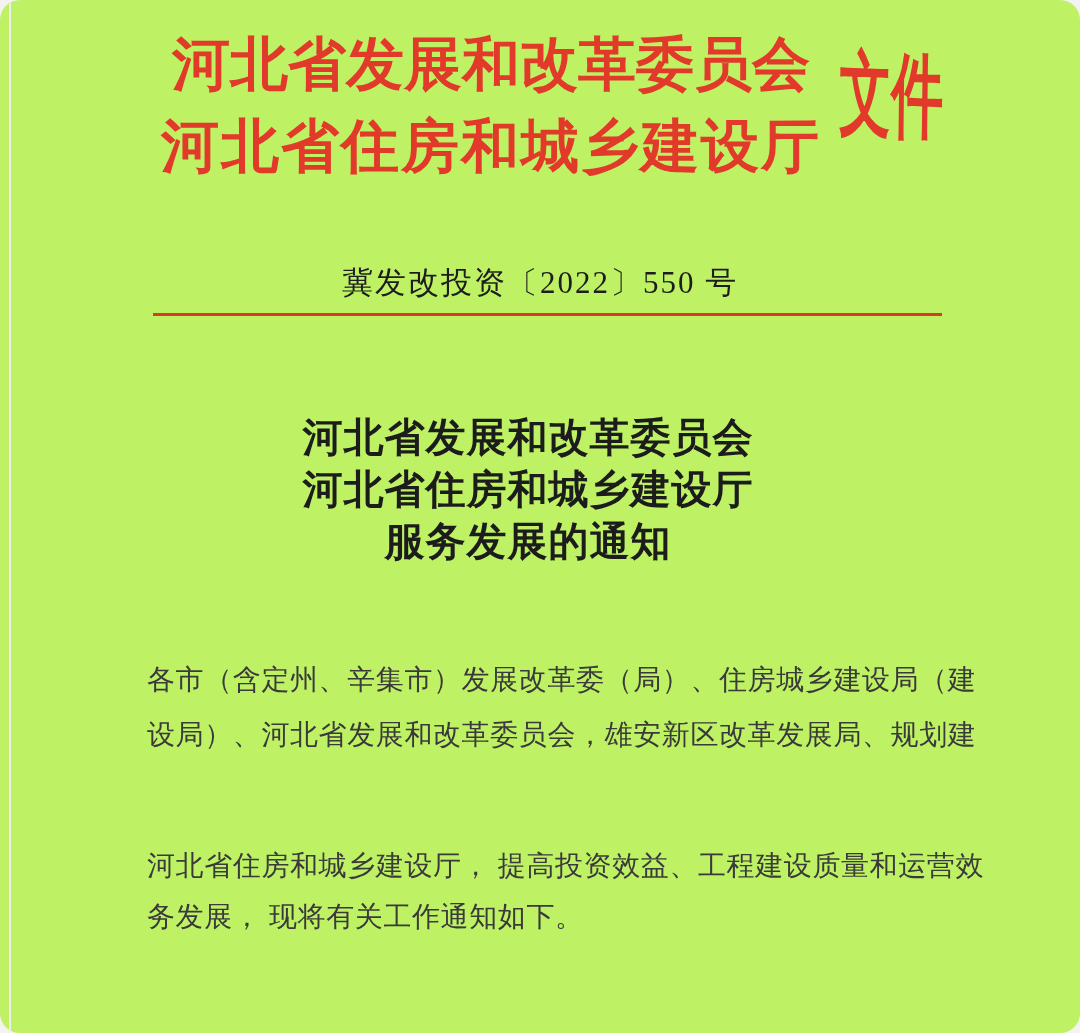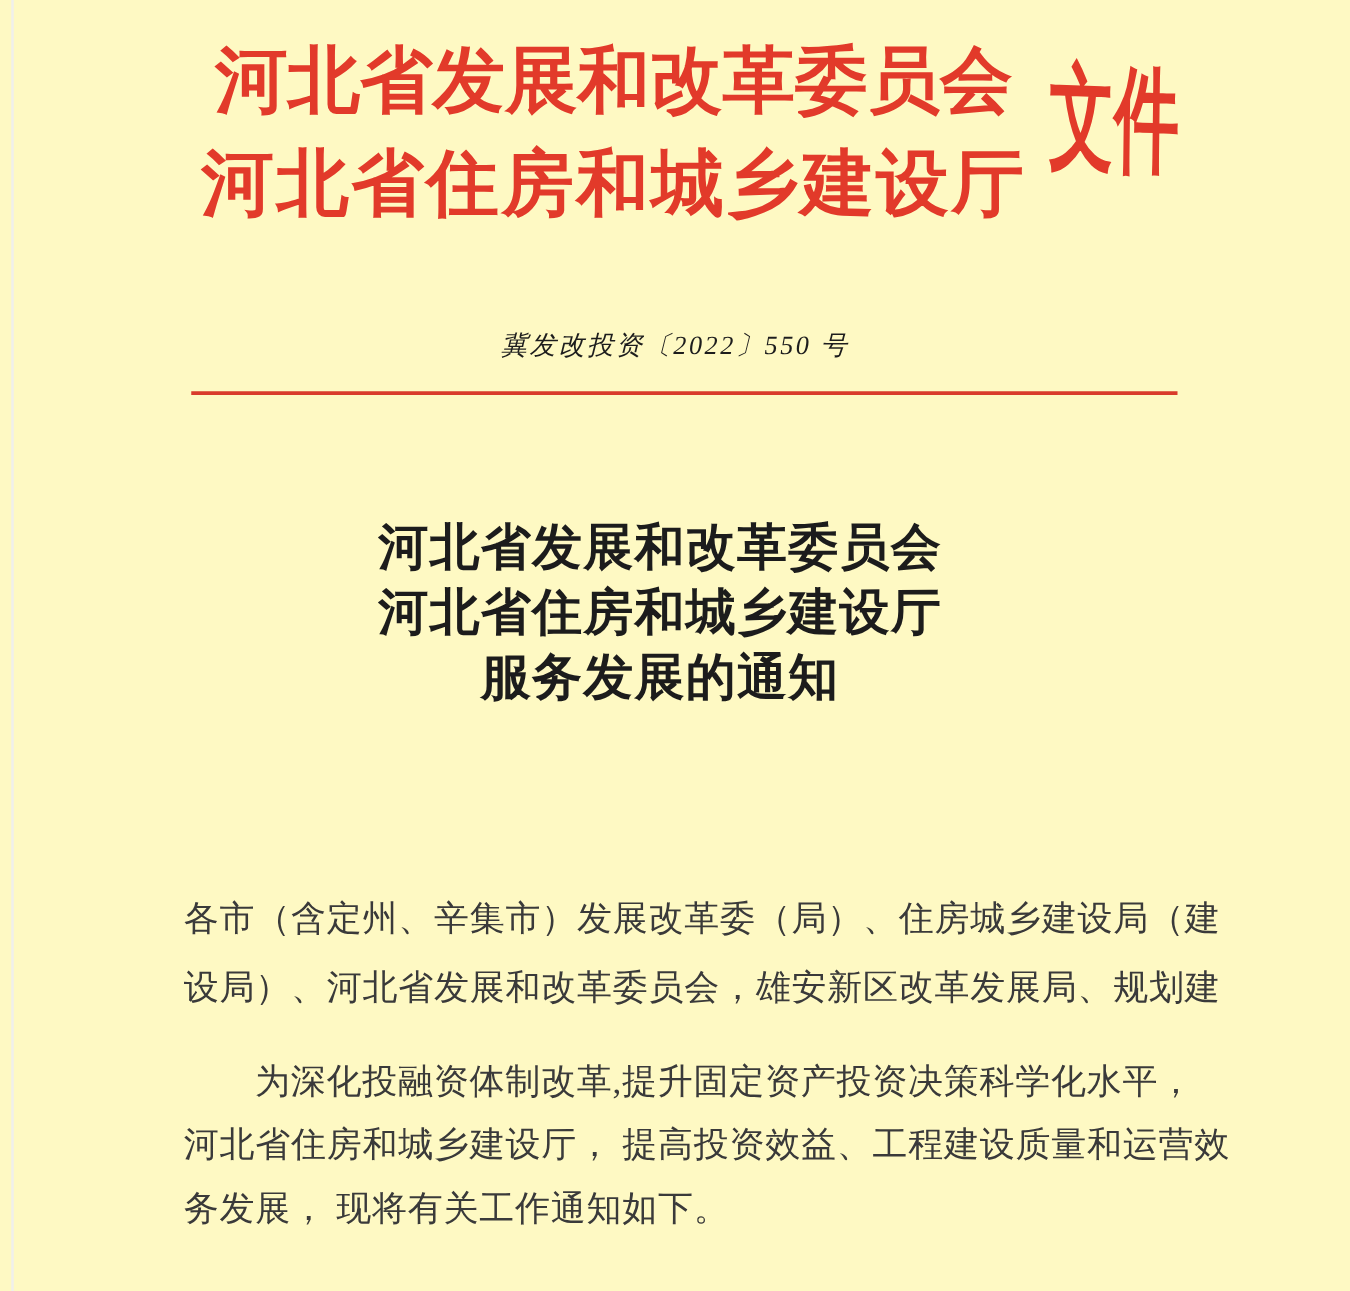--- a/index.html
+++ b/index.html
@@ -12,8 +12,9 @@
     position: relative;
     width: 1080px;
     height: 1033px;
-    background: #fef9c3;
+    background: #bef264;
     overflow: hidden;
+    border-radius: 20px;
   }
   .scan-seam {
     position: absolute;

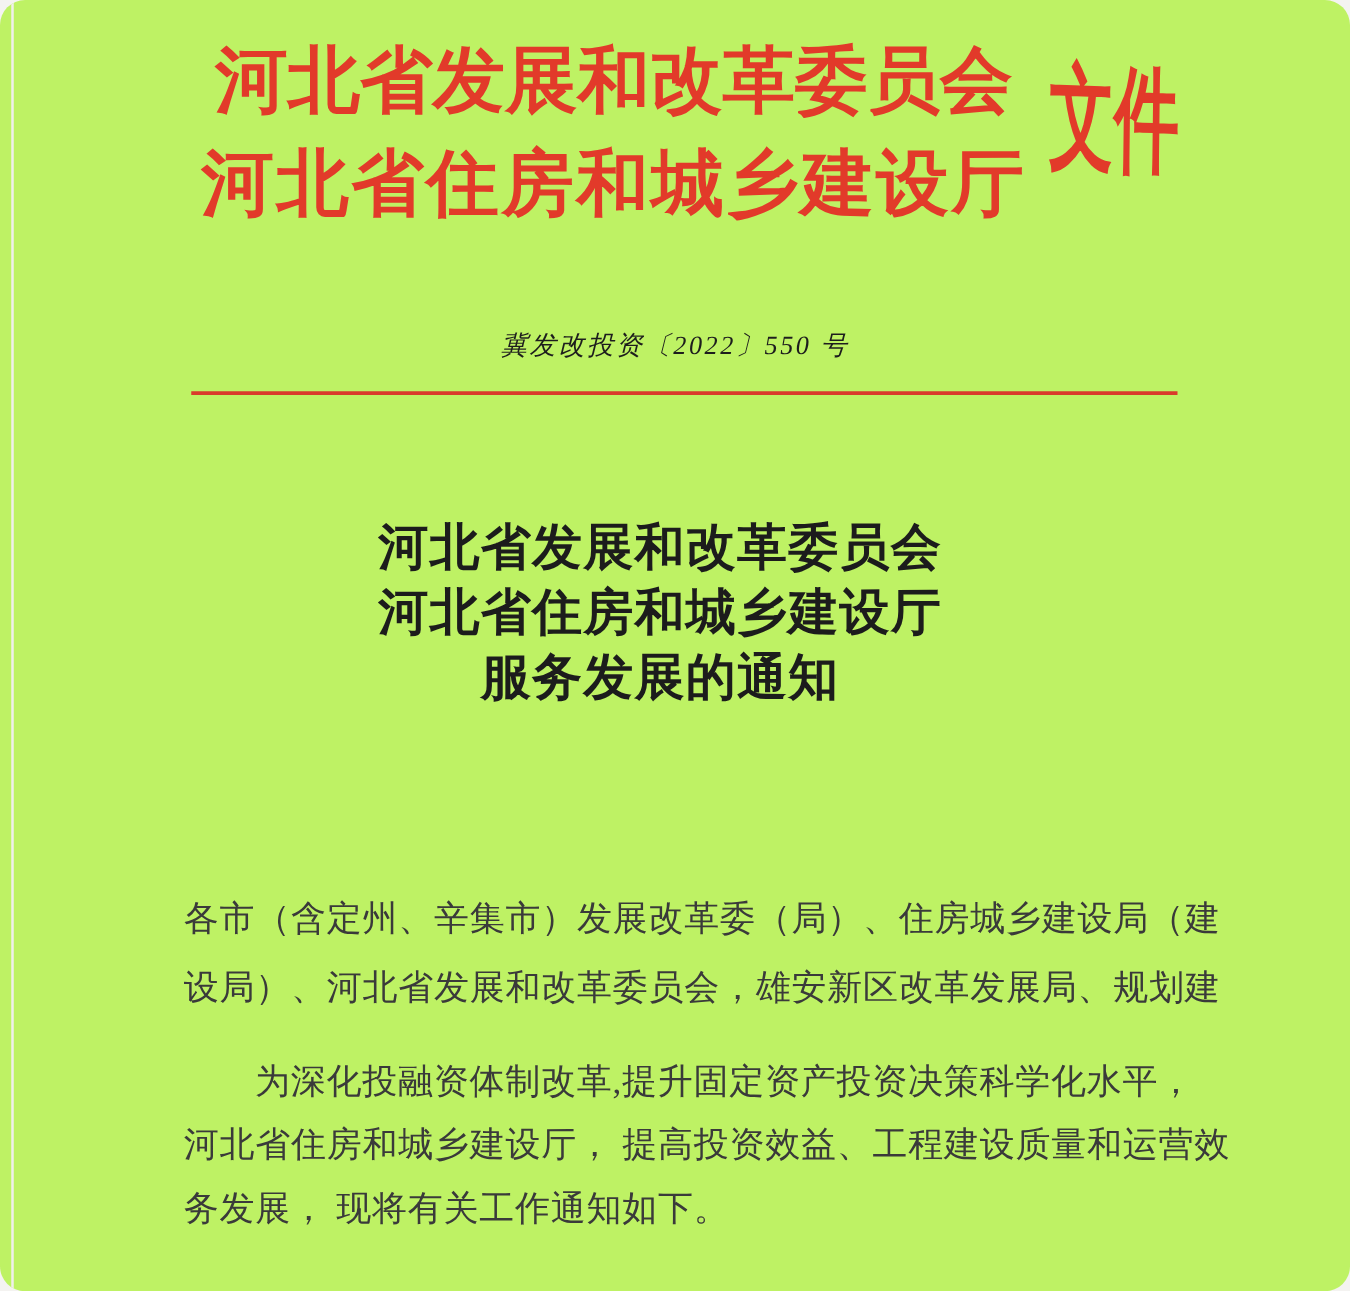--- a/index.html
+++ b/index.html
@@ -54,11 +54,10 @@
     left: 0; top: 262px;
     width: 1080px;
     text-align: center;
-    font-size: 21px;
+    font-size: 31px;
     color: #1d1d1d;
     letter-spacing: 2px;
     white-space: nowrap;
-    font-style: italic;
   }
   
   .red-rule {

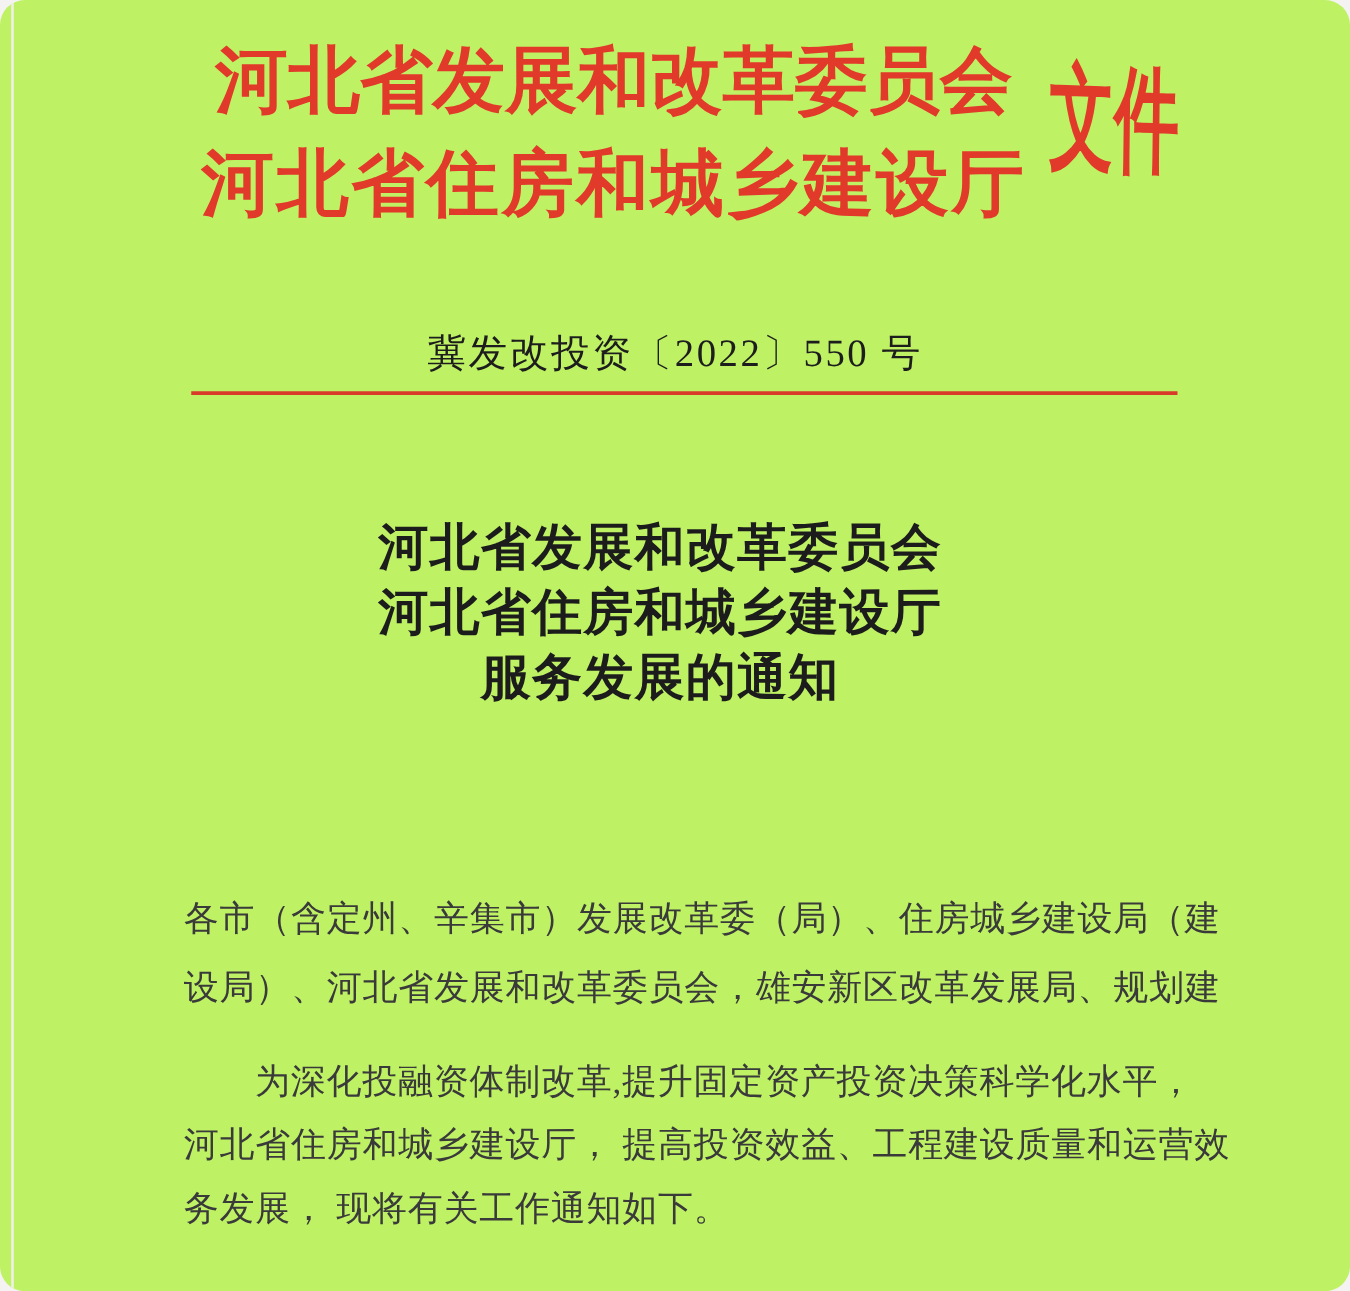--- a/index.html
+++ b/index.html
@@ -88,7 +88,7 @@
     font-size: 28px;
     letter-spacing: 0.6px;
   }
-  .addressee { top: 708px; line-height: 55px; }
+  .addressee { top: 652px; line-height: 55px; }
   .main-para { top: 840px; line-height: 51px; }
   .body-line { white-space: nowrap; }
   .indent-first { padding-left: 57px; }

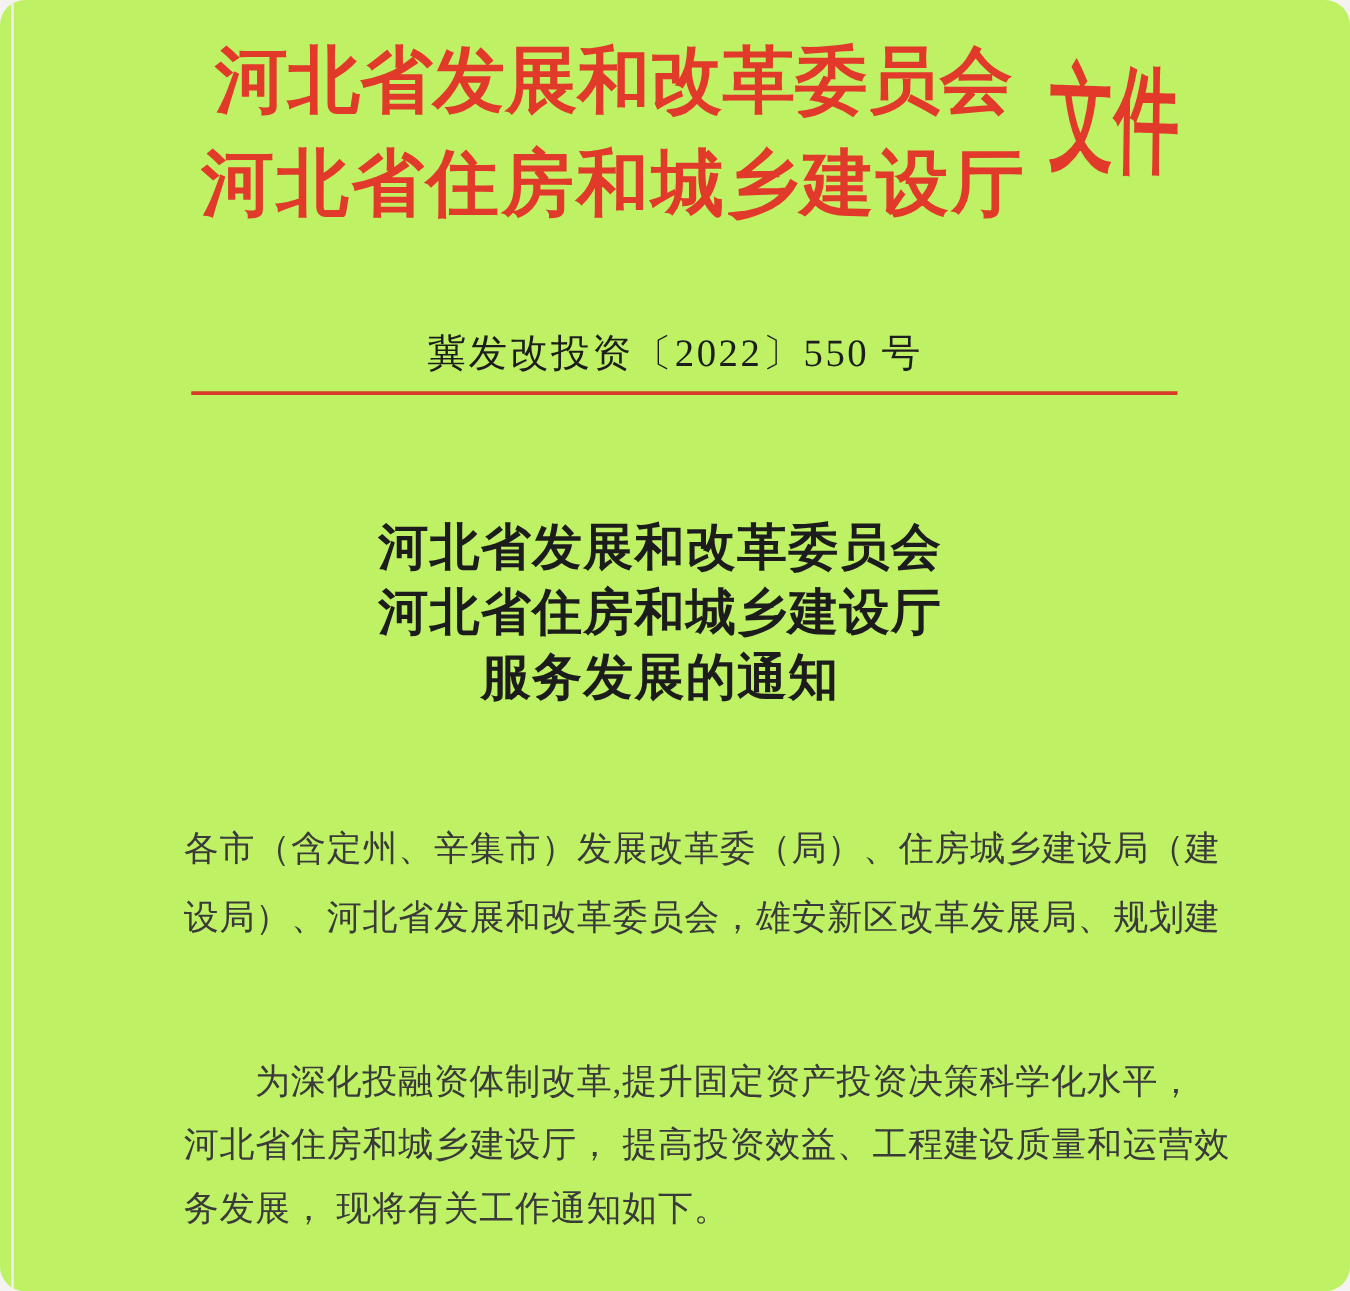--- a/index.html
+++ b/index.html
@@ -122,7 +122,6 @@
   </div>
 
   <div class="body-block main-para">
-    <div class="body-line indent-first">为深化投融资体制改革,提升固定资产投资决策科学化水平，</div>
     <div class="body-line">河北省住房和城乡建设厅， 提高投资效益、工程建设质量和运营效</div>
     <div class="body-line">务发展， 现将有关工作通知如下。</div>
   </div>

